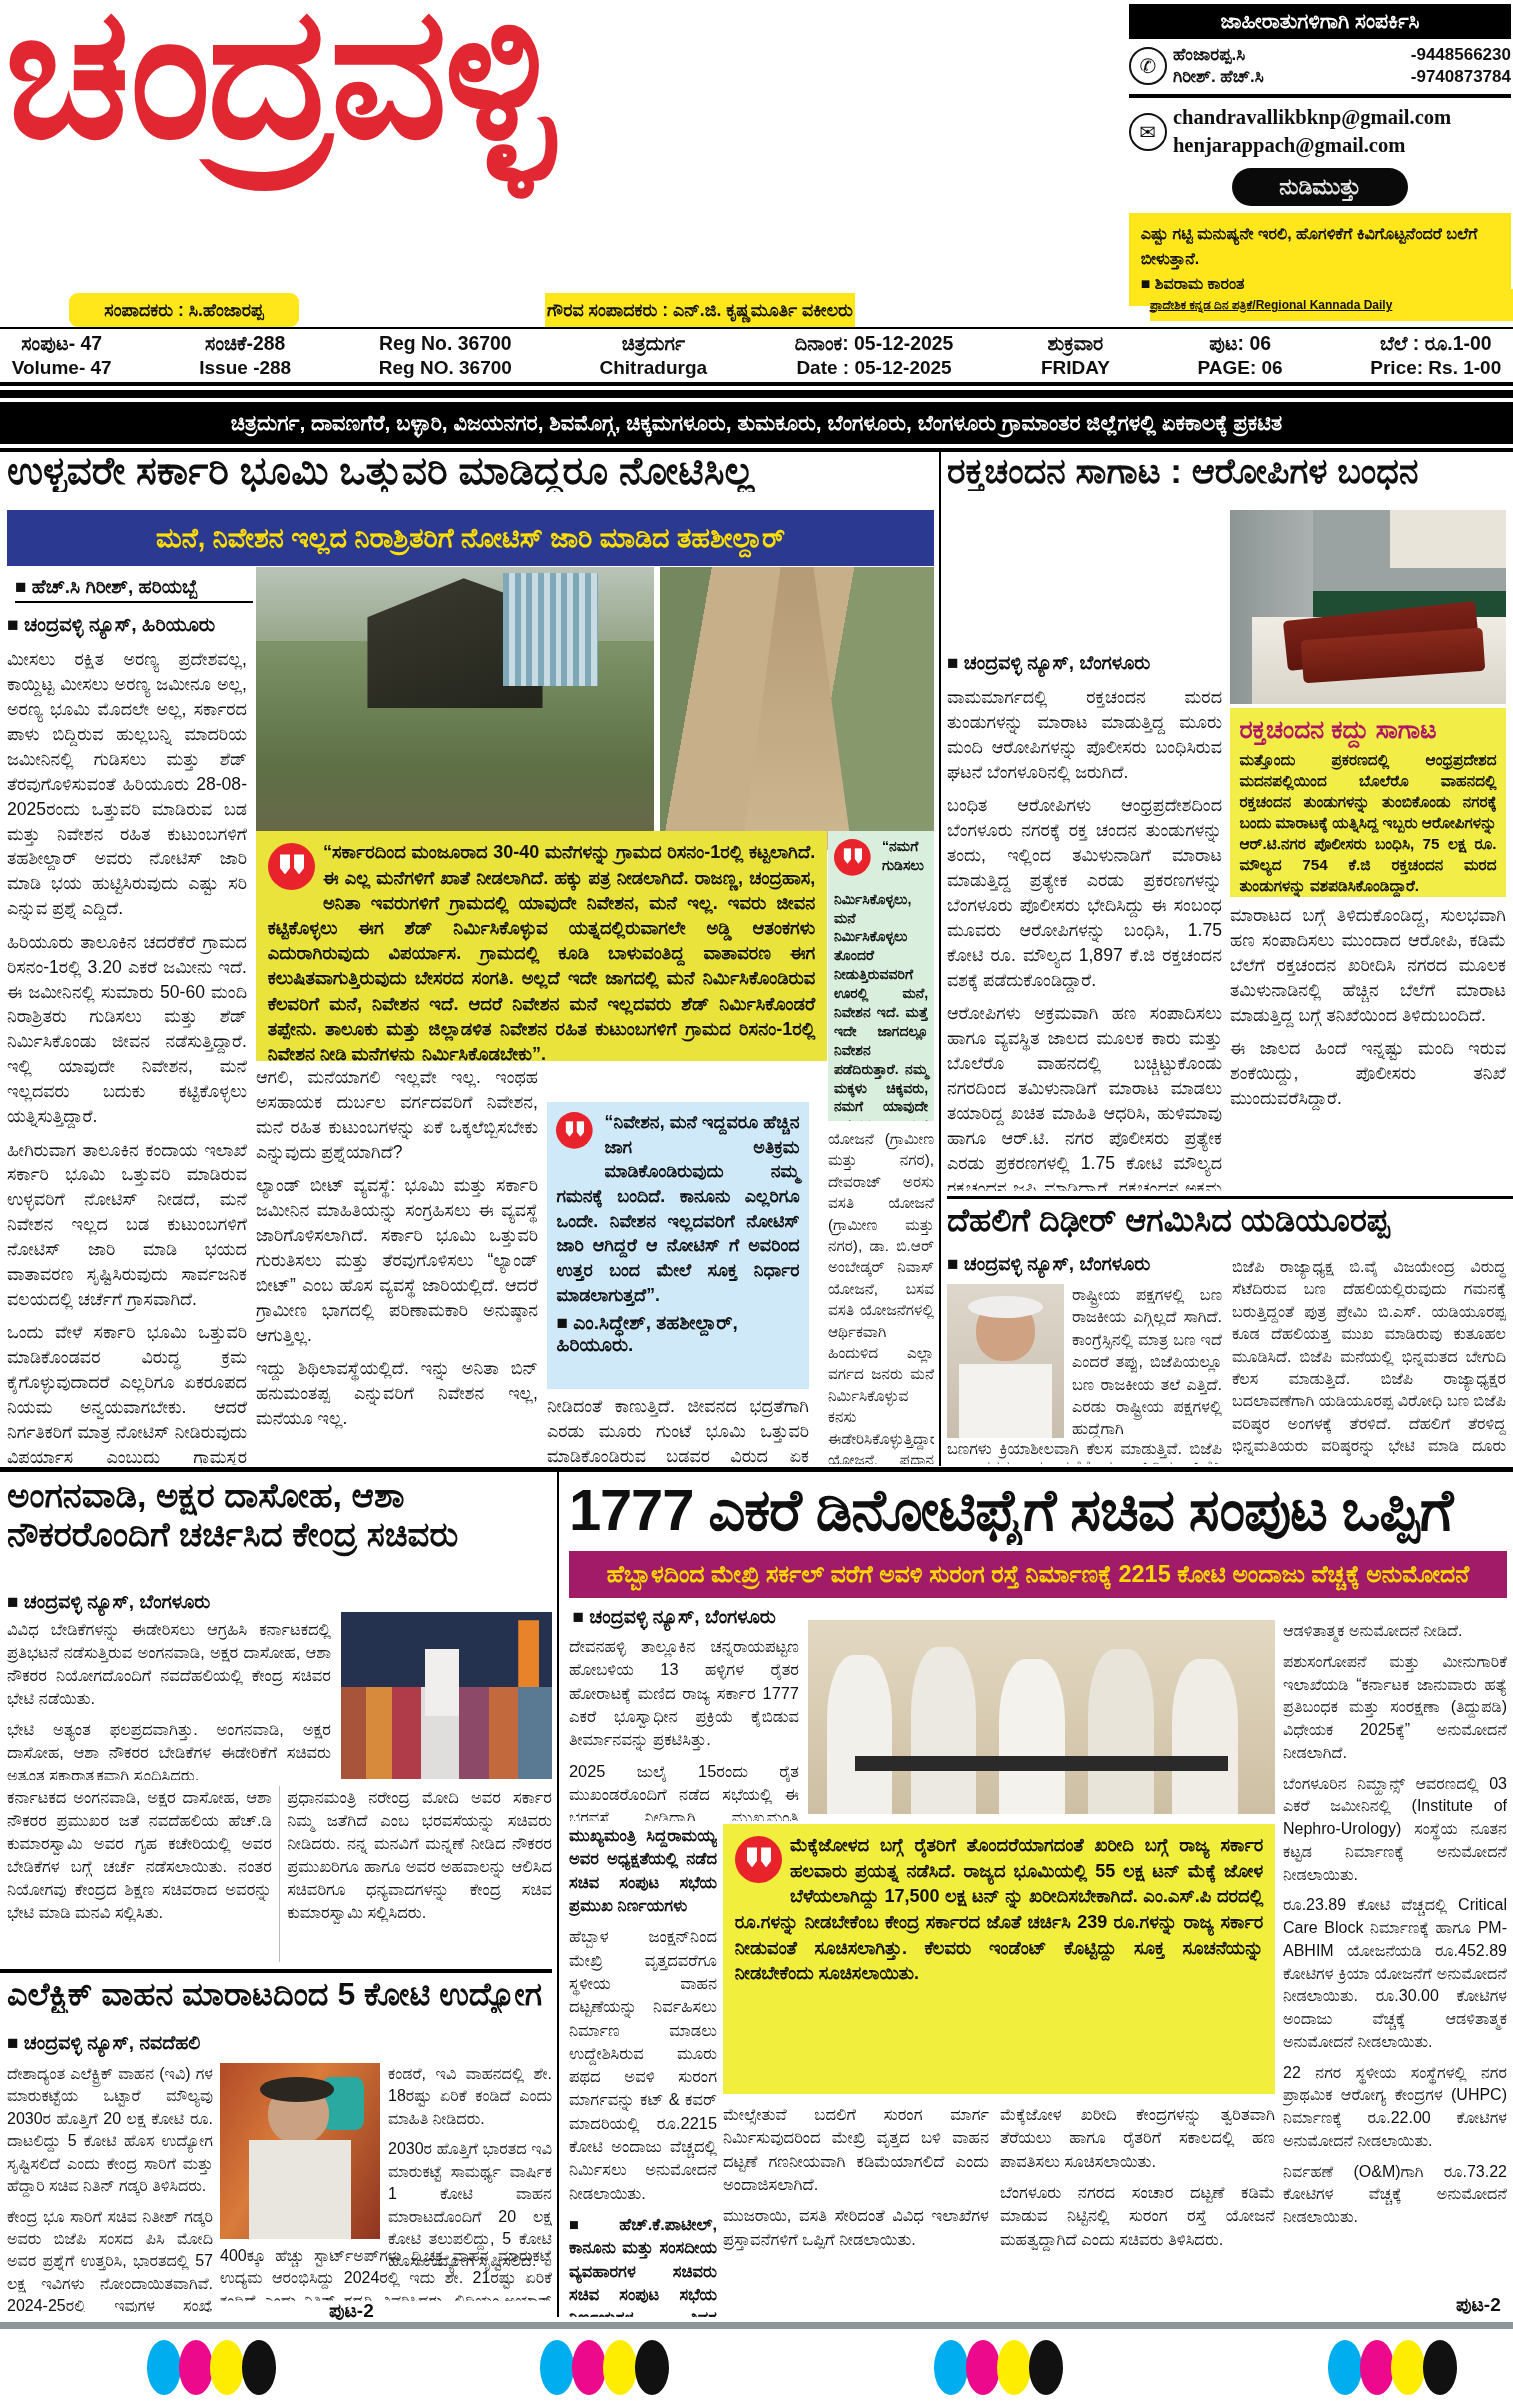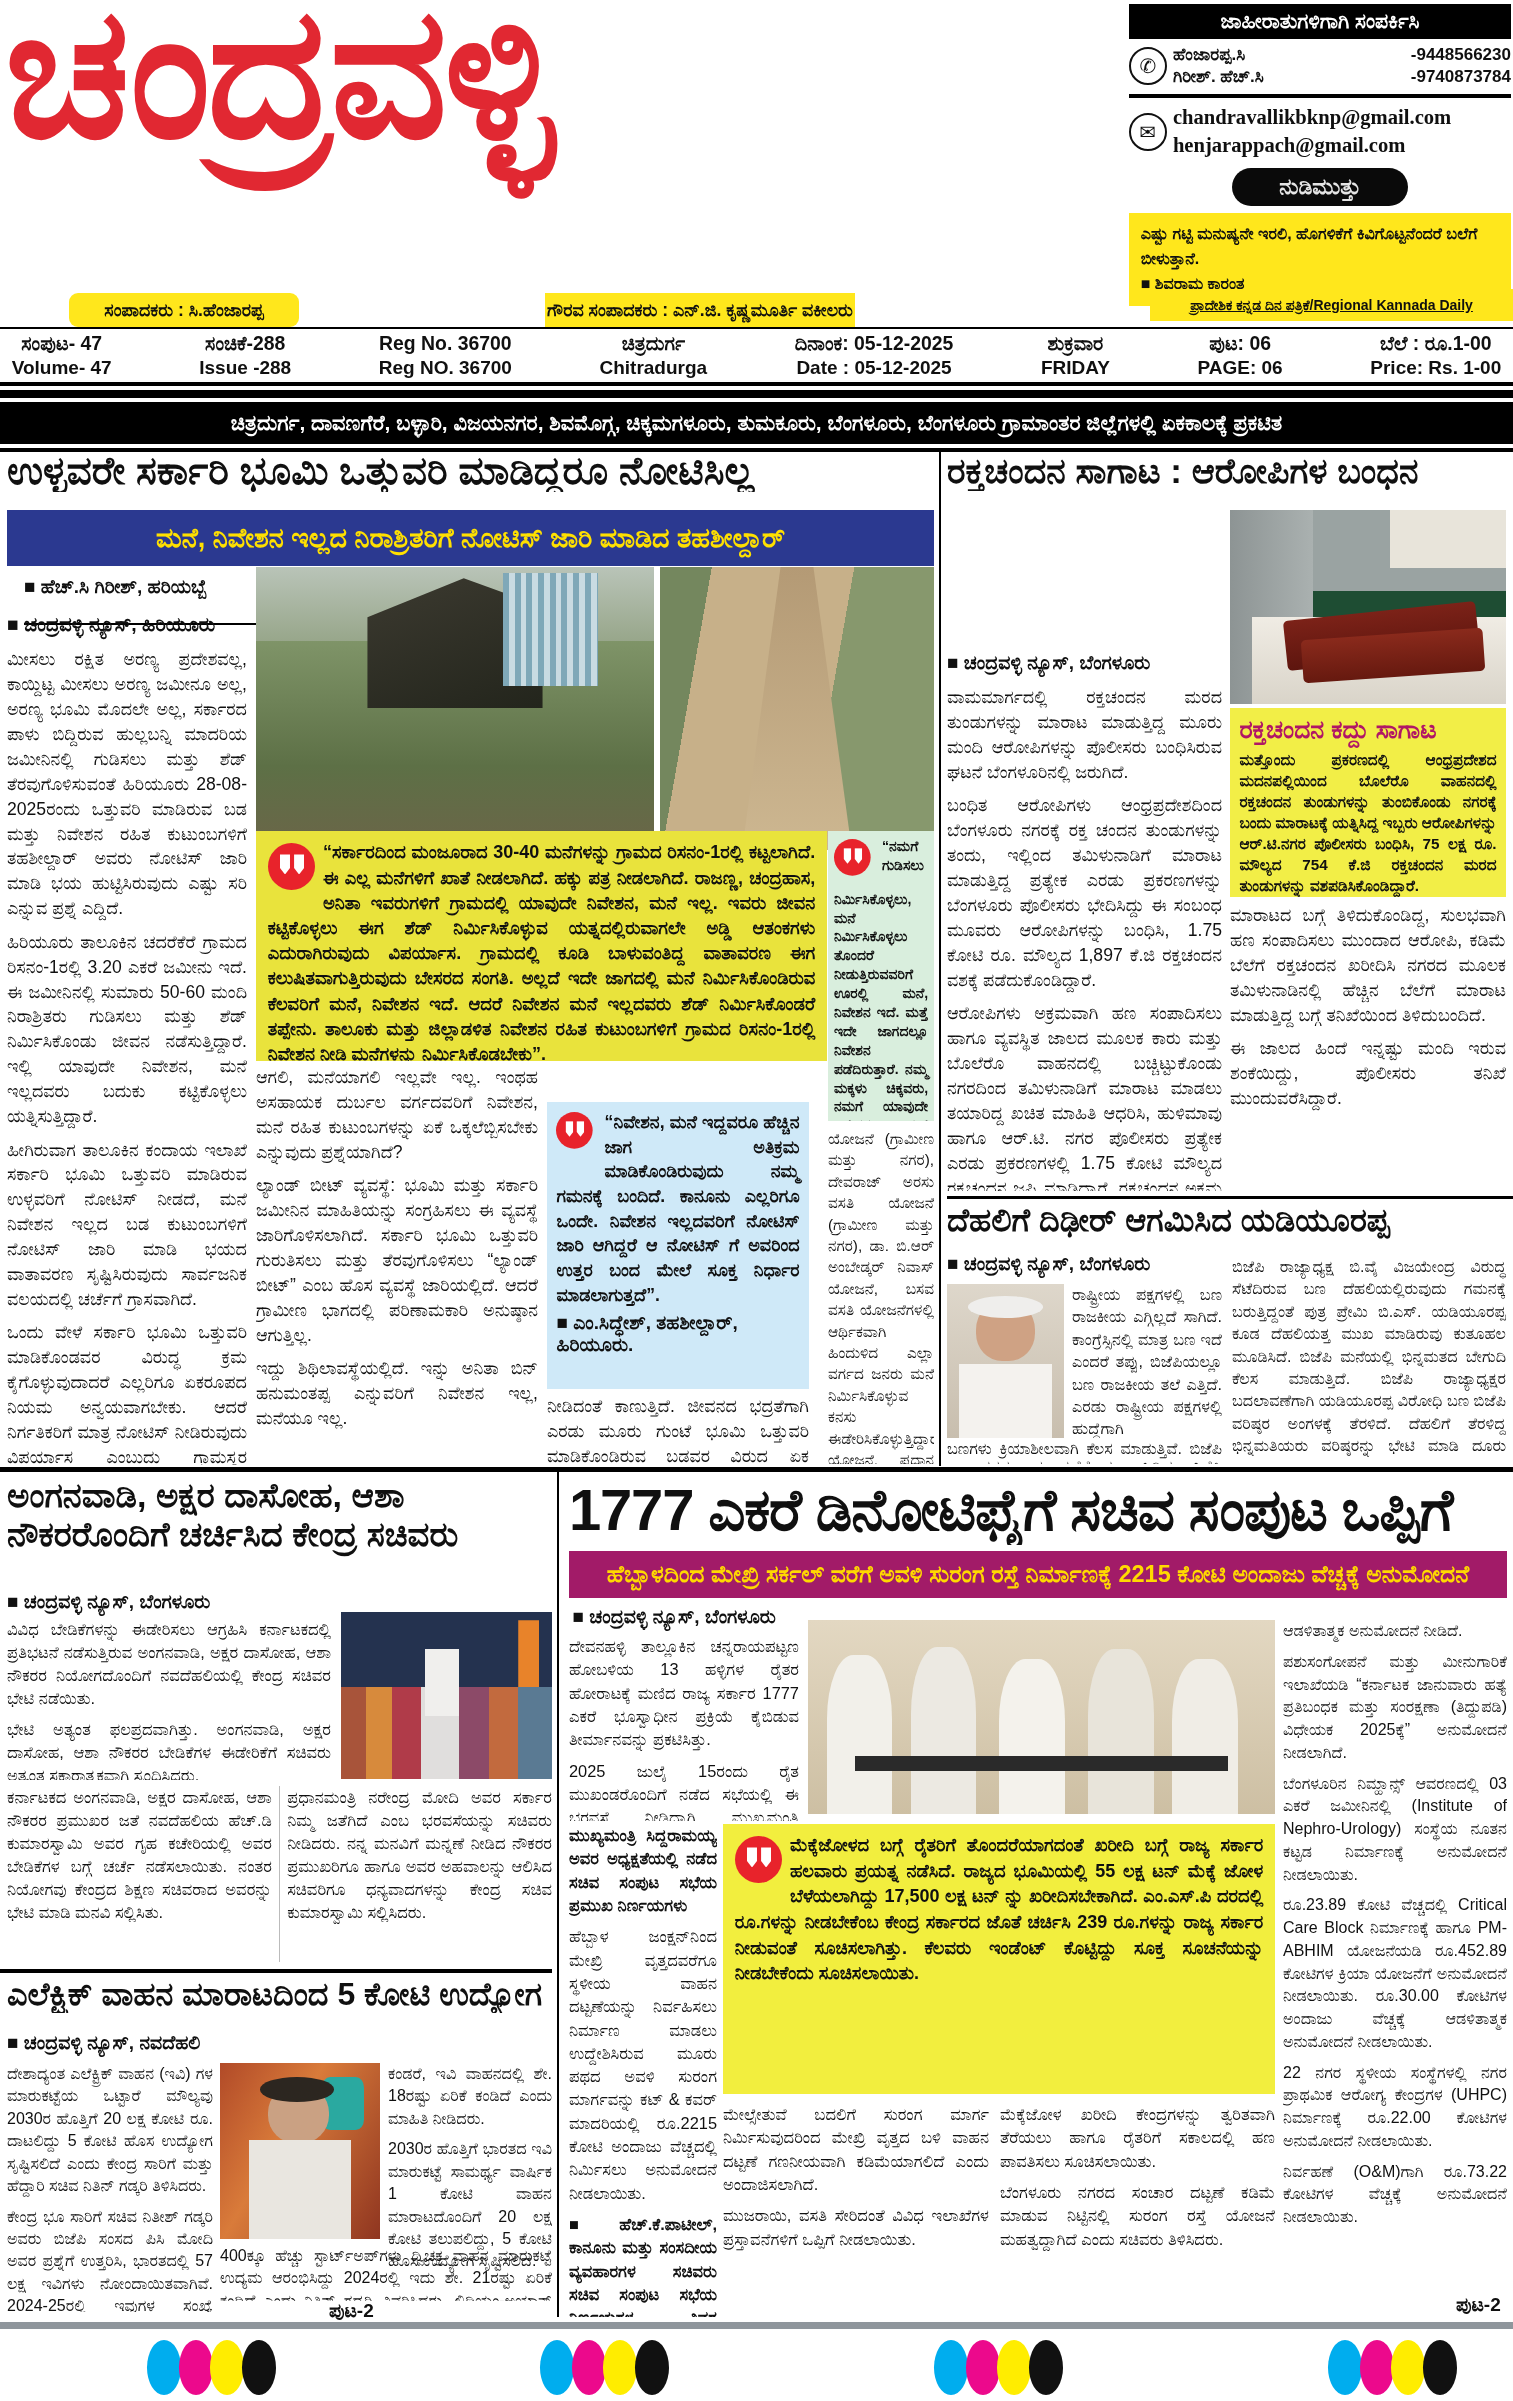--- a/index.html
+++ b/index.html
@@ -26,8 +26,8 @@
   .pill{margin:8.2px auto 0;width:176px;background:#0a0a0a;color:#e5e5e5;font-size:22px;font-weight:bold;
         text-align:center;border-radius:19px;padding:5.9px 0;}
   .nudibox{margin-top:7px;background:#ffe71c;padding:9.4px 11.7px;font-size:16px;font-weight:700;line-height:1.55;}
-  .tagline{left:1150px;top:289px;width:363px;height:32px;background:#ffe71c;font-weight:bold;font-size:14px;
-           text-align:center;line-height:32px;text-decoration:underline;}
+  .tagline{left:1150px;top:289px;width:363px;height:32px;background:#ffe71c;font-weight:bold;font-size:12px;
+           line-height:32px;text-decoration:underline;}
   .edbox{top:293px;height:34px;background:#ffe71c;font-weight:bold;font-size:17.6px;text-align:center;line-height:34px;}
   
   .infobar{left:0;top:327px;width:1513px;height:59px;border-top:2.3px solid #000;border-bottom:4.7px solid #000;

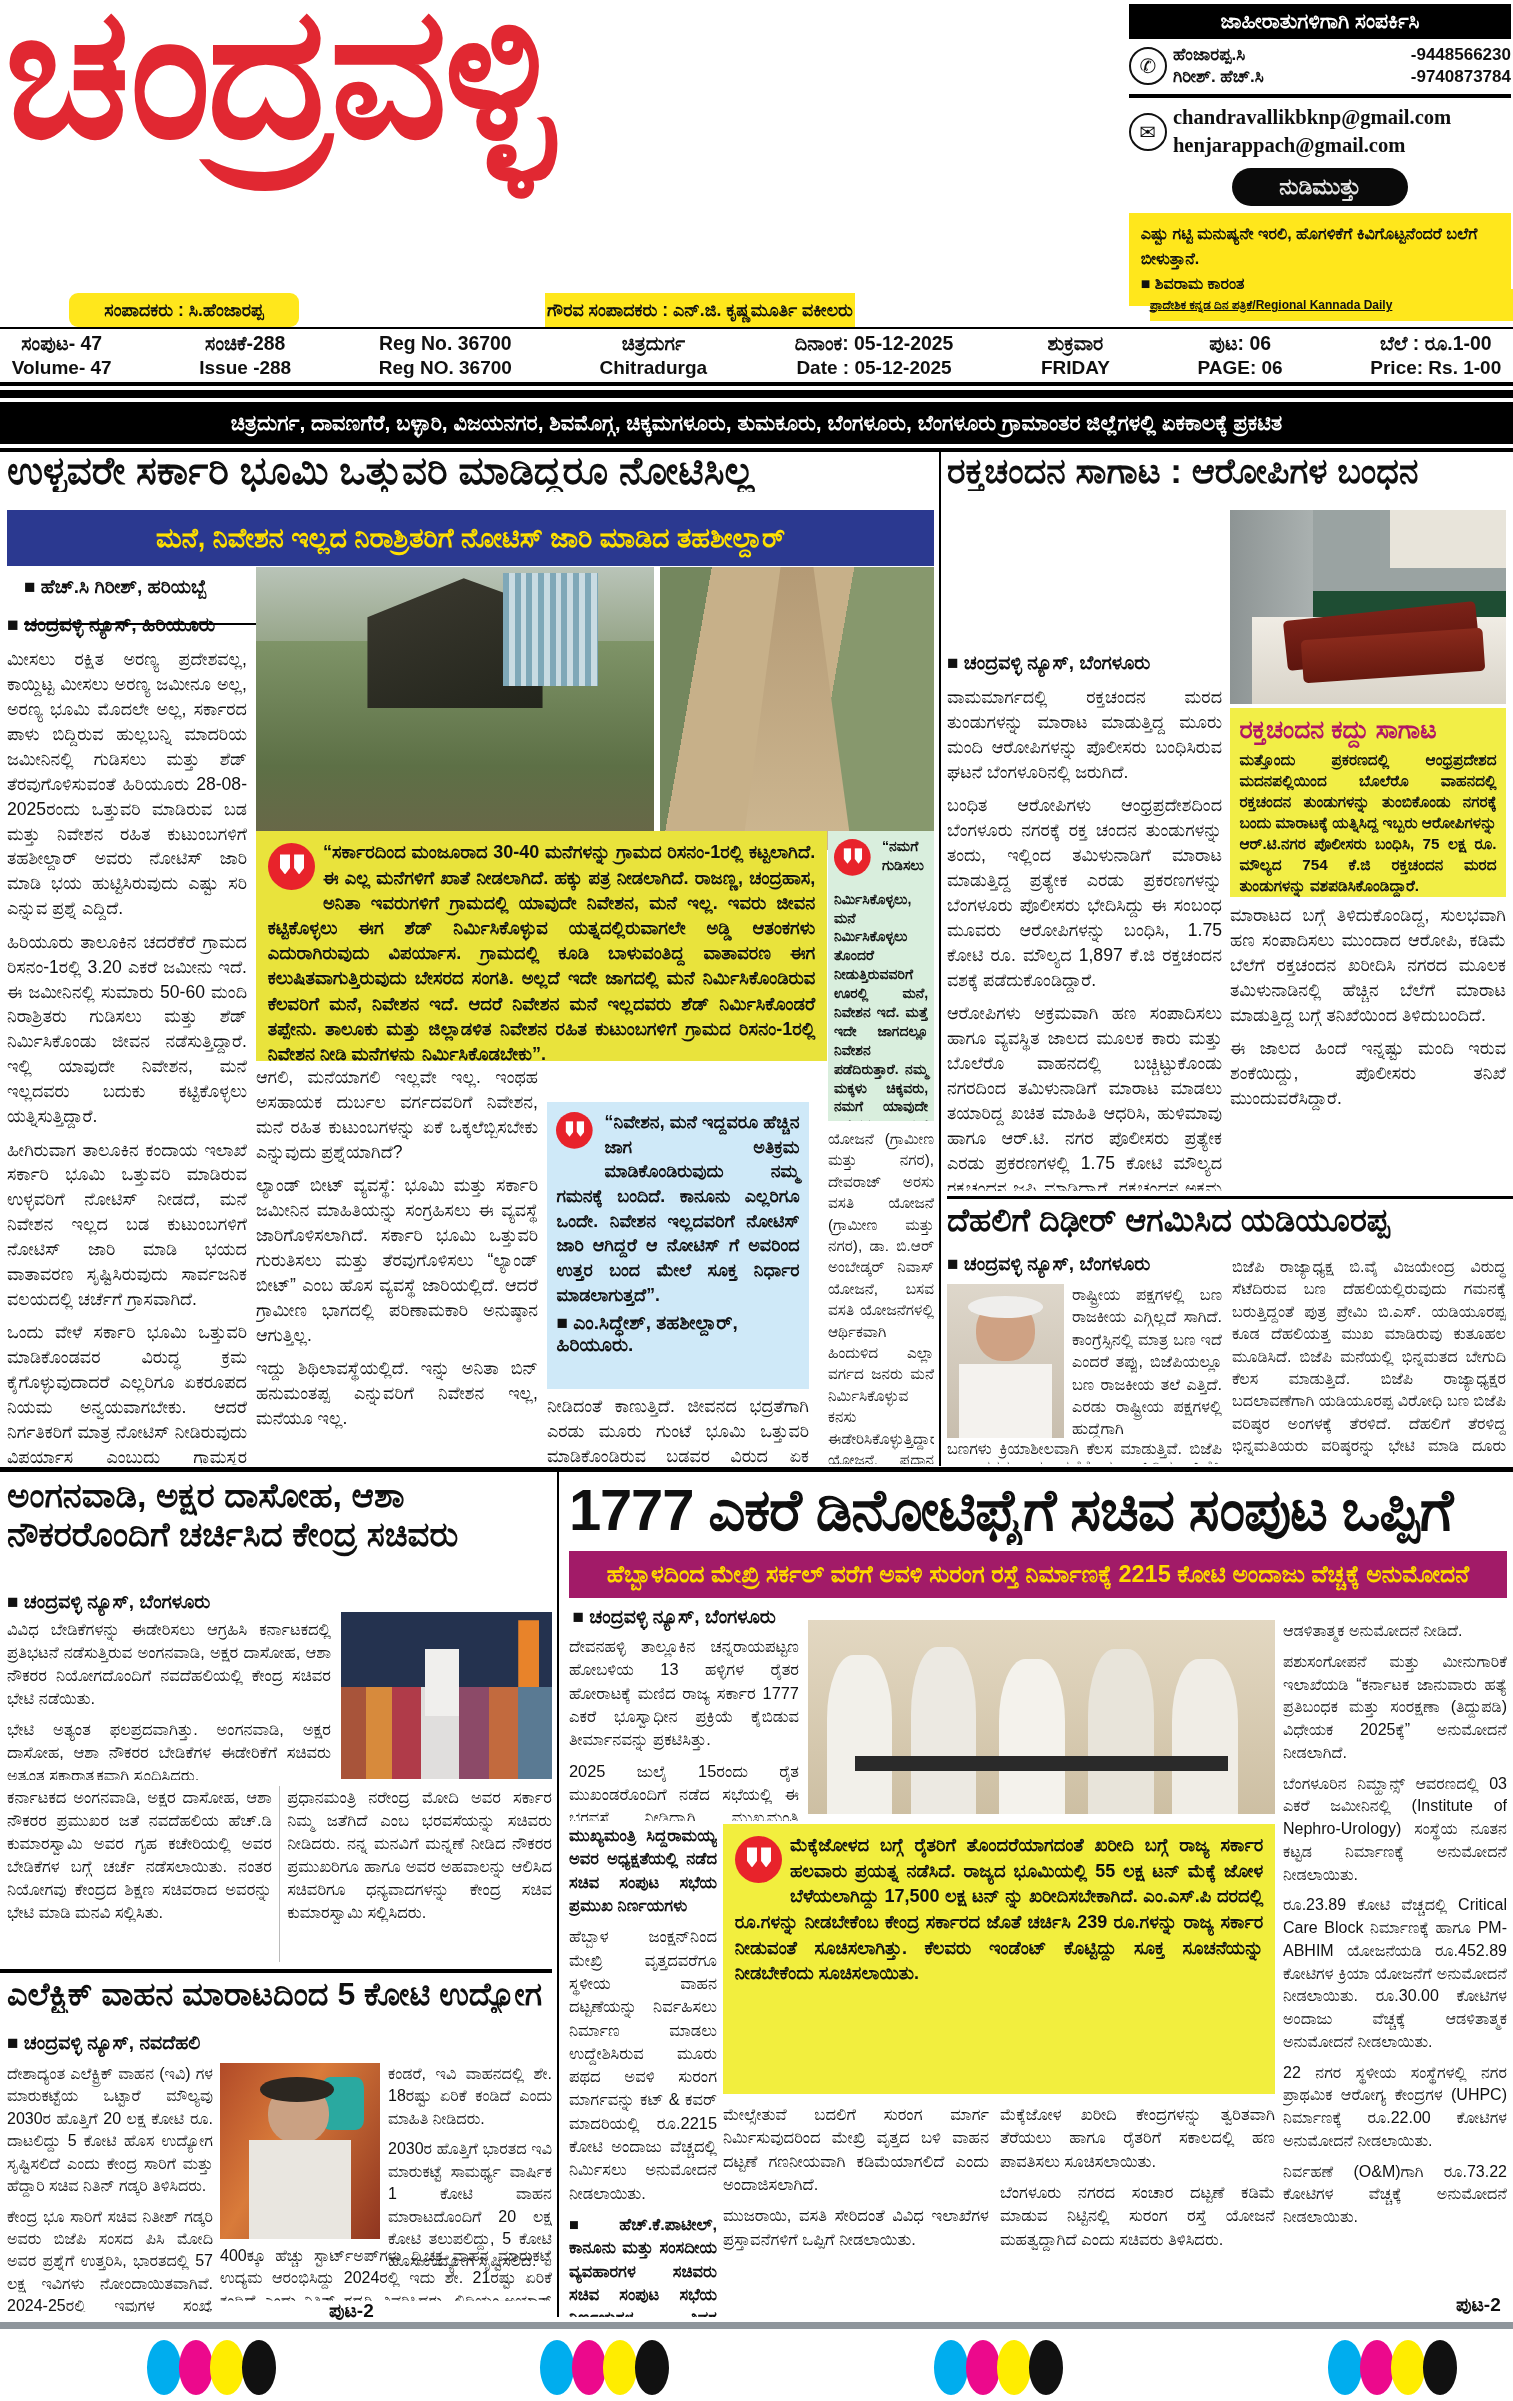--- a/index.html
+++ b/index.html
@@ -153,7 +153,7 @@
   <div class="abs" style="left:7px;top:451px;width:927px;height:1014px;">
     <div class="abs navy" style="left:0;top:59px;width:927px;">ಮನೆ, ನಿವೇಶನ ಇಲ್ಲದ ನಿರಾಶ್ರಿತರಿಗೆ ನೋಟಿಸ್ ಜಾರಿ ಮಾಡಿದ ತಹಶೀಲ್ದಾರ್</div>
     <div class="abs h-main nowrap" style="left:0;top:0;width:927px;">ಉಳ್ಳವರೇ ಸರ್ಕಾರಿ ಭೂಮಿ ಒತ್ತುವರಿ ಮಾಡಿದ್ದರೂ ನೋಟಿಸಿಲ್ಲ</div>
-    <div class="abs byline" style="left:17px;top:125px;width:238px;border-bottom:2.3px solid #000;padding-bottom:25px;">■ ಹೆಚ್.ಸಿ ಗಿರೀಶ್, ಹರಿಯಬ್ಬೆ</div>
+    <div class="abs byline" style="left:8px;top:125px;width:238px;border-bottom:2.3px solid #000;padding-bottom:3px;">■ ಹೆಚ್.ಸಿ ಗಿರೀಶ್, ಹರಿಯಬ್ಬೆ</div>
     <div class="abs bt jt" style="left:0;top:160px;width:240px;height:854px;">
       <p class="byline" style="font-size:19.4px;">■ ಚಂದ್ರವಳ್ಳಿ ನ್ಯೂಸ್, ಹಿರಿಯೂರು</p>
       <p>ಮೀಸಲು ರಕ್ಷಿತ ಅರಣ್ಯ ಪ್ರದೇಶವಲ್ಲ, ಕಾಯ್ದಿಟ್ಟ ಮೀಸಲು ಅರಣ್ಯ ಜಮೀನೂ ಅಲ್ಲ, ಅರಣ್ಯ ಭೂಮಿ ಮೊದಲೇ ಅಲ್ಲ, ಸರ್ಕಾರದ ಪಾಳು ಬಿದ್ದಿರುವ ಹುಲ್ಲಬನ್ನಿ ಮಾದರಿಯ ಜಮೀನಿನಲ್ಲಿ ಗುಡಿಸಲು ಮತ್ತು ಶೆಡ್ ತೆರವುಗೊಳಿಸುವಂತೆ ಹಿರಿಯೂರು 28-08-2025ರಂದು ಒತ್ತುವರಿ ಮಾಡಿರುವ ಬಡ ಮತ್ತು ನಿವೇಶನ ರಹಿತ ಕುಟುಂಬಗಳಿಗೆ ತಹಶೀಲ್ದಾರ್ ಅವರು ನೋಟಿಸ್ ಜಾರಿ ಮಾಡಿ ಭಯ ಹುಟ್ಟಿಸಿರುವುದು ಎಷ್ಟು ಸರಿ ಎನ್ನುವ ಪ್ರಶ್ನೆ ಎದ್ದಿದೆ.</p>

